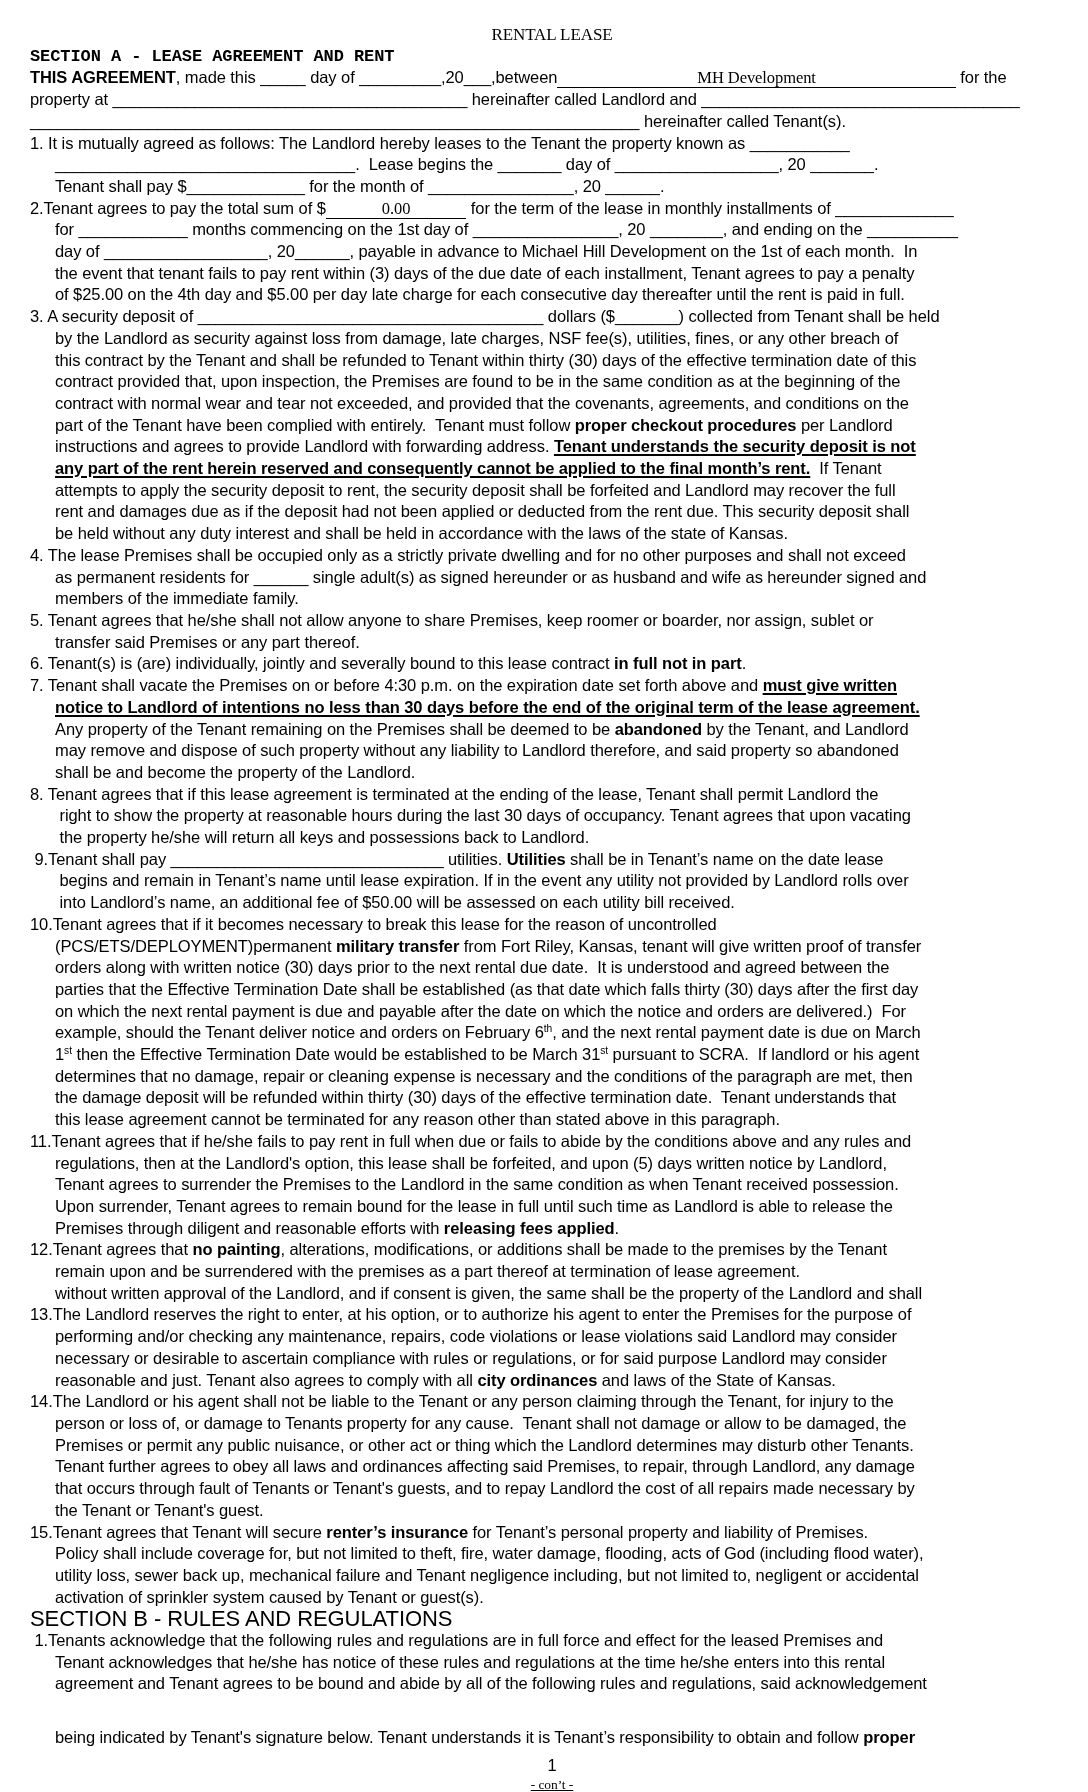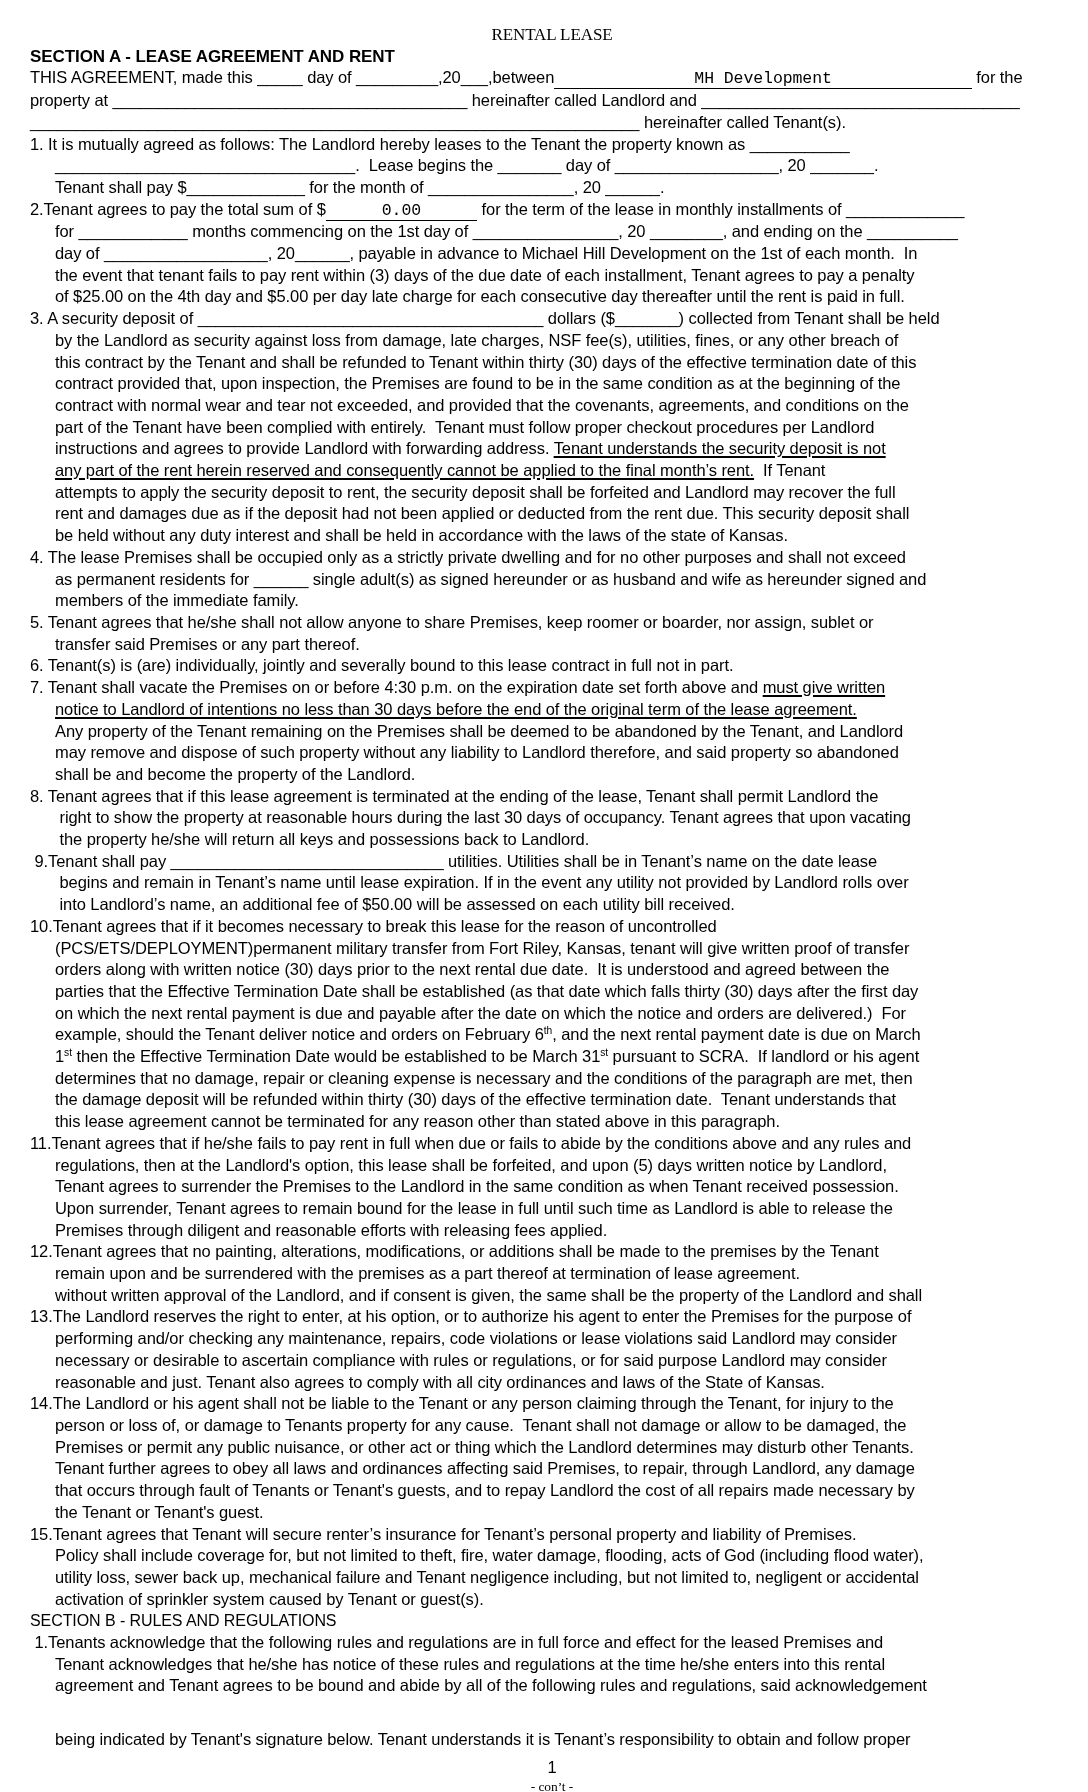--- a/index.html
+++ b/index.html
@@ -14,7 +14,7 @@
     font-size:17px;line-height:21.7px;
   }
   .blk{line-height:21.7px;white-space:pre;}
-  .h1{font-weight:bold;font-size:17px;}
+  .h1{font-weight:bold;font-size:17px;font-family:Liberation Mono, monospace;}
   .h2{font-size:16px;}
   .ind{padding-left:25px;}
   .b{font-weight:normal;}

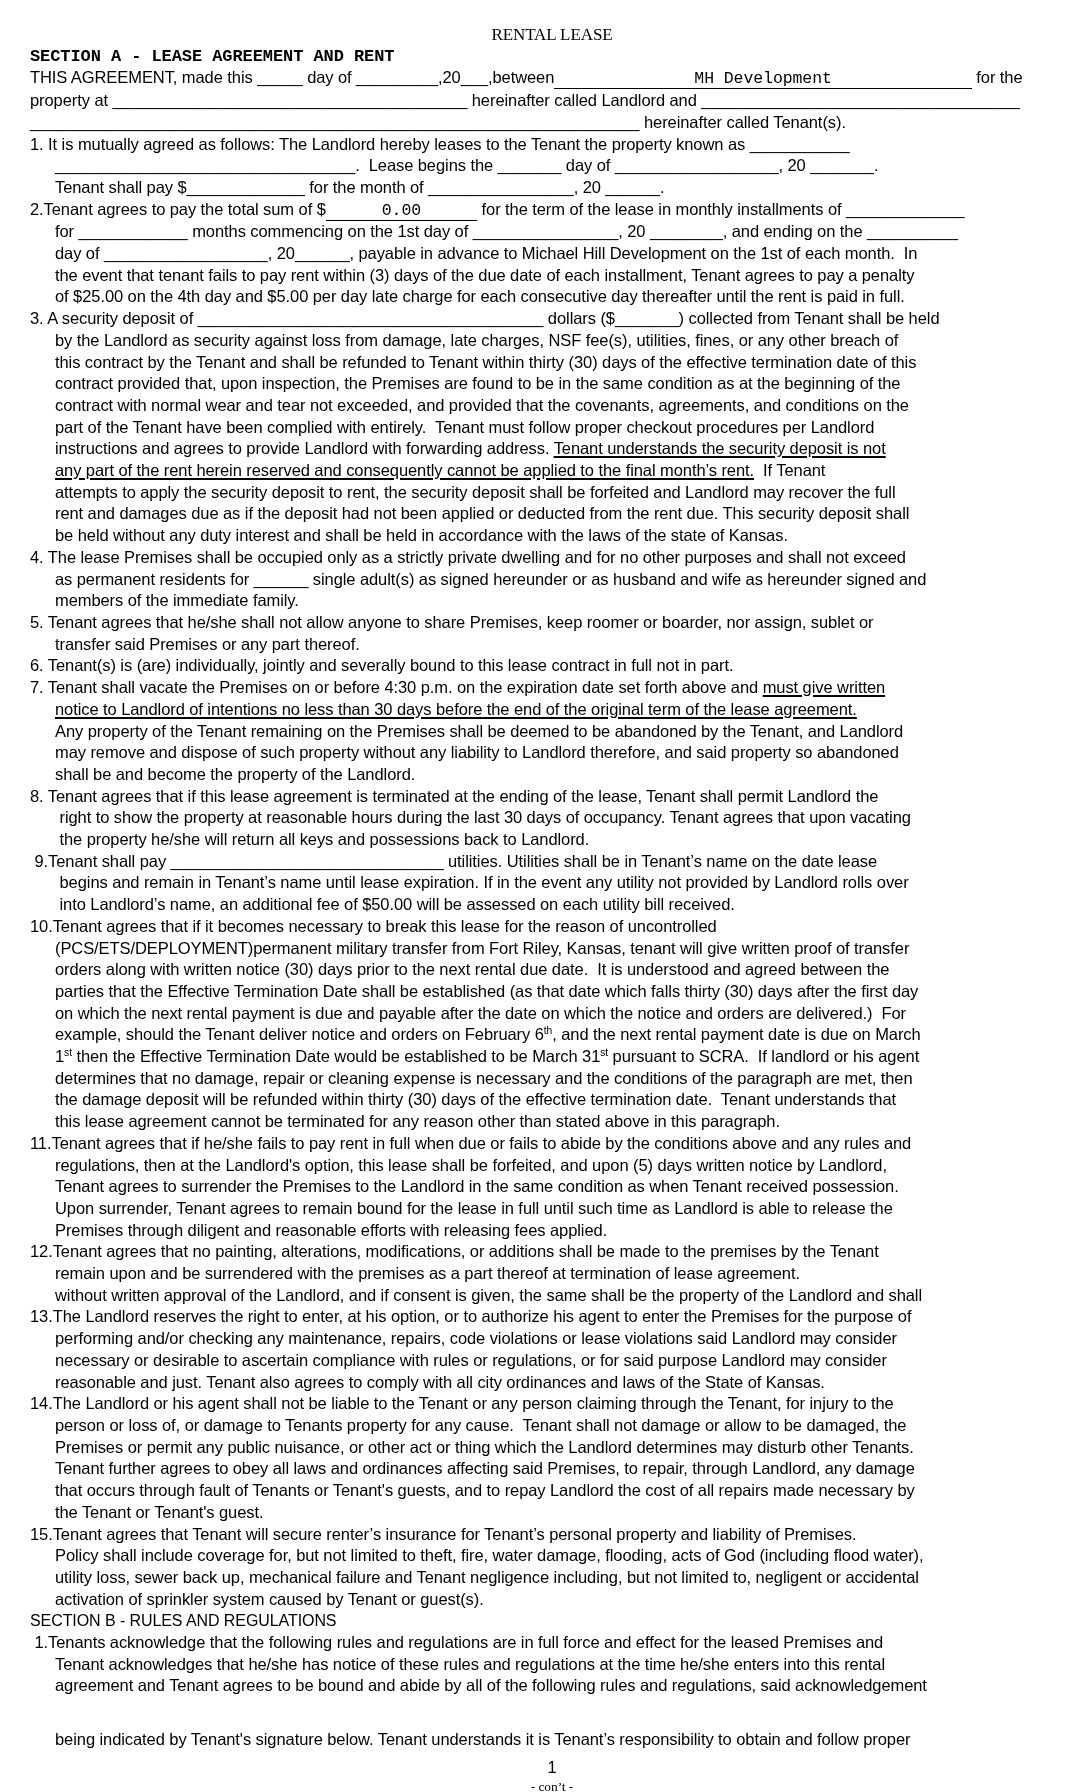--- a/index.html
+++ b/index.html
@@ -17,7 +17,7 @@
   .h1{font-weight:bold;font-size:17px;font-family:Liberation Mono, monospace;}
   .h2{font-size:16px;}
   .ind{padding-left:25px;}
-  .b{font-weight:normal;}
+  .b{font-weight:bold;}
   .u{text-decoration:underline;text-decoration-thickness:1.5px;text-underline-offset:2px;}
   .fill{
     font-family:Liberation Mono, monospace;

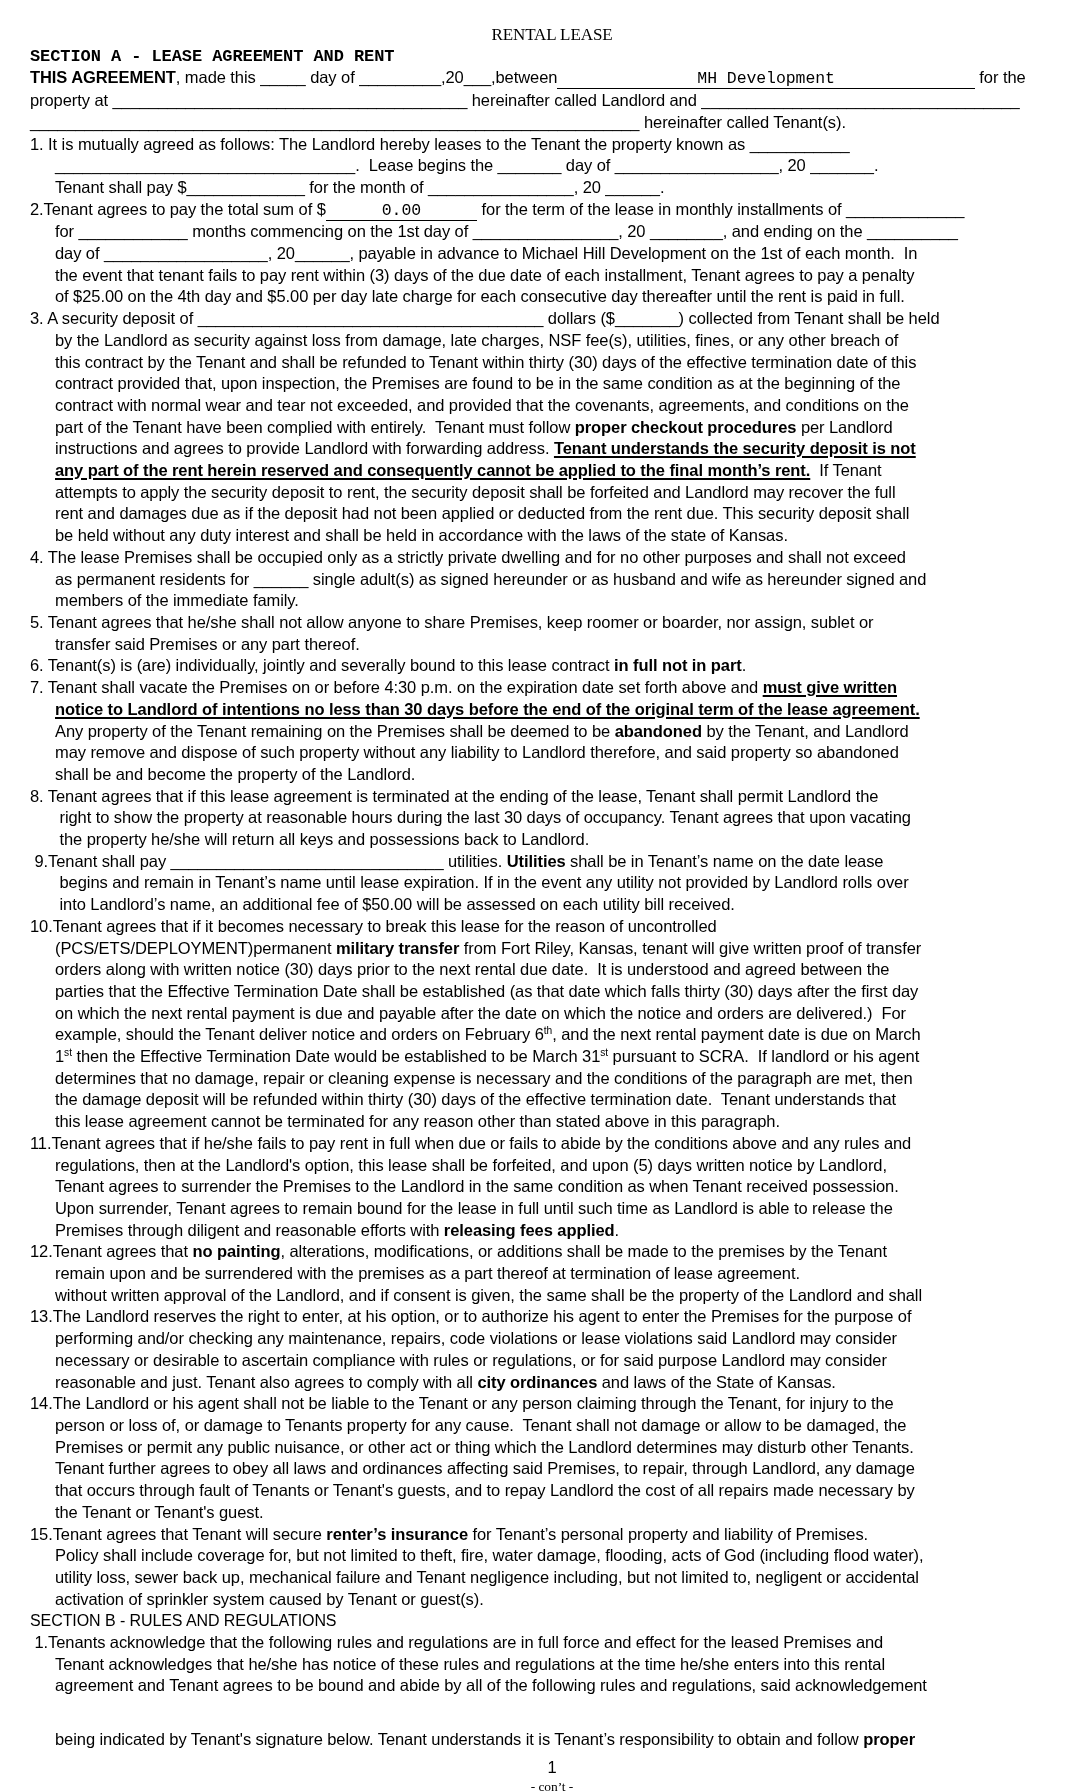--- a/index.html
+++ b/index.html
@@ -20,7 +20,7 @@
   .b{font-weight:bold;}
   .u{text-decoration:underline;text-decoration-thickness:1.5px;text-underline-offset:2px;}
   .fill{
-    font-family:Liberation Mono, monospace;
+    font-family:Liberation Serif, serif;
     border-bottom:1.4px solid #000;
   }
   sup{font-size:0.62em;vertical-align:super;line-height:0;margin-top:40px;}

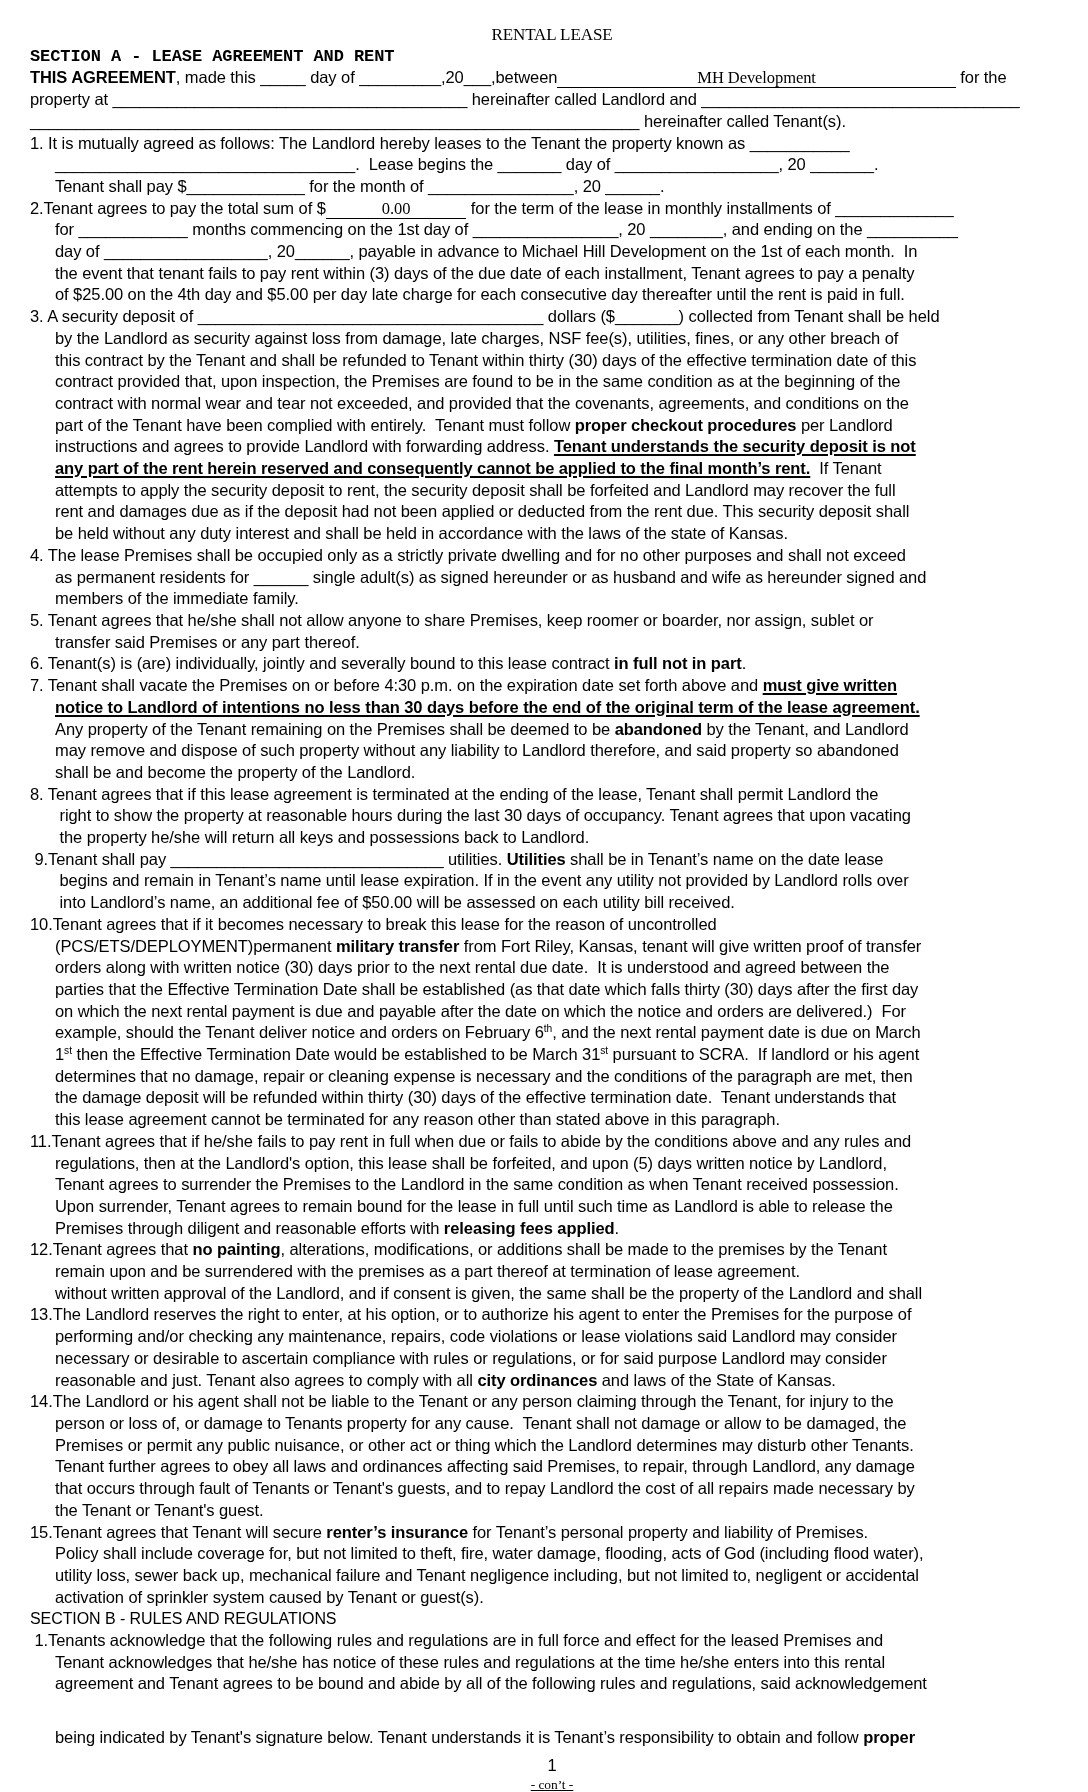--- a/index.html
+++ b/index.html
@@ -15,7 +15,7 @@
   }
   .blk{line-height:21.7px;white-space:pre;}
   .h1{font-weight:bold;font-size:17px;font-family:Liberation Mono, monospace;}
-  .h2{font-size:16px;}
+  .h2{font-size:22px;}
   .ind{padding-left:25px;}
   .b{font-weight:bold;}
   .u{text-decoration:underline;text-decoration-thickness:1.5px;text-underline-offset:2px;}

